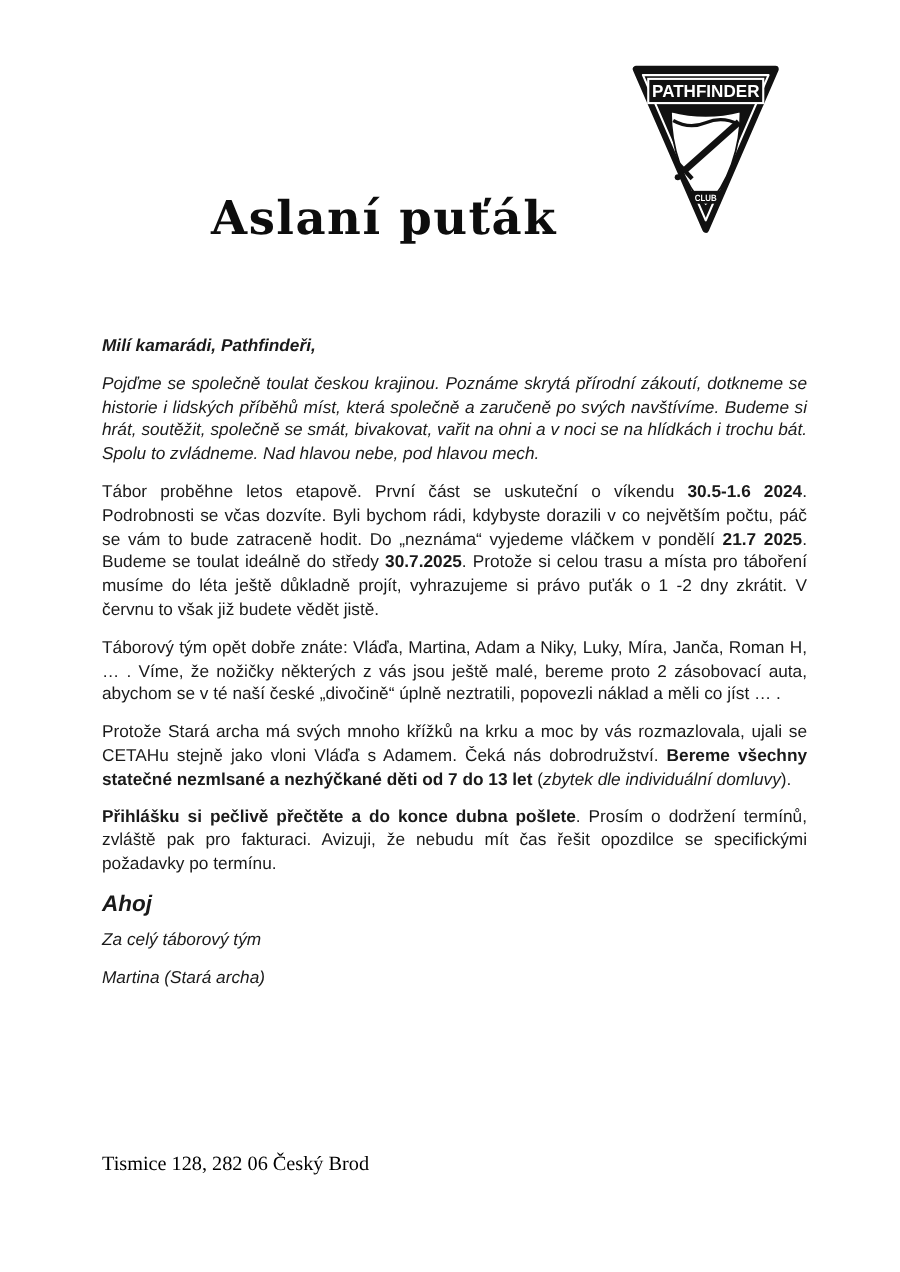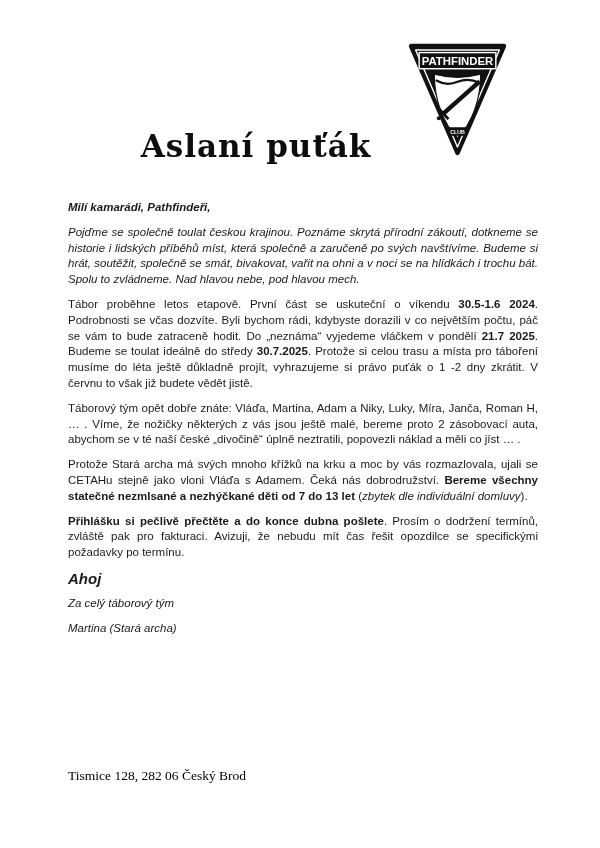--- a/index.html
+++ b/index.html
@@ -9,7 +9,7 @@
     overflow:hidden; font-family:"Liberation Sans", sans-serif; color:#1a1a1a;
   }
   
-  .logo { position:absolute; left:407px; top:43px; width:101px; height:114px; }
+  .logo { position:absolute; left:420px; top:43px; width:101px; height:114px; }
   .logo svg { display:block; width:100%; height:100%; }
   
   .title {

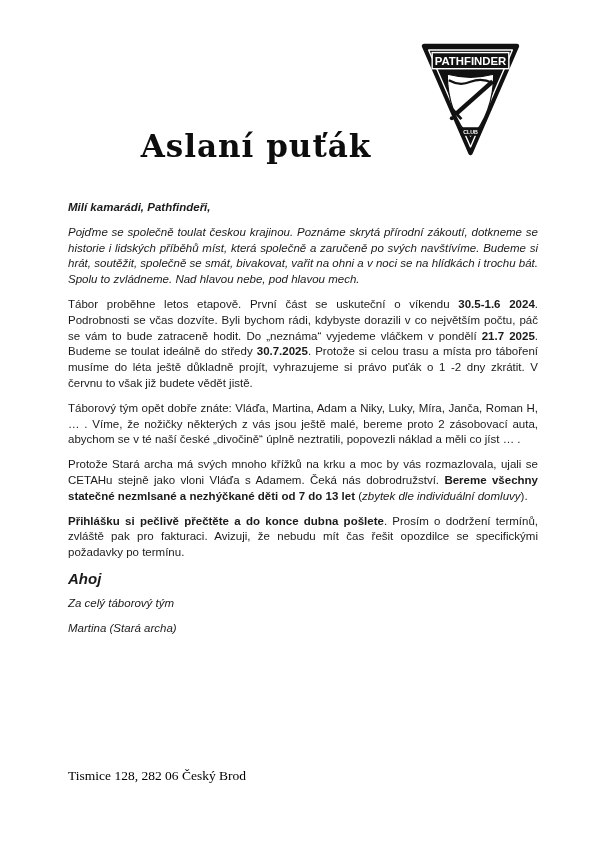--- a/index.html
+++ b/index.html
@@ -19,7 +19,7 @@
   }
   
   .content {
-    position:absolute; left:68px; top:200px; width:470px;
+    position:absolute; left:68px; top:224px; width:470px;
     font-size:11.5px; line-height:15.8px; text-align:justify; text-justify:inter-word;
   }
   .content p { margin:0 0 9px 0; }

